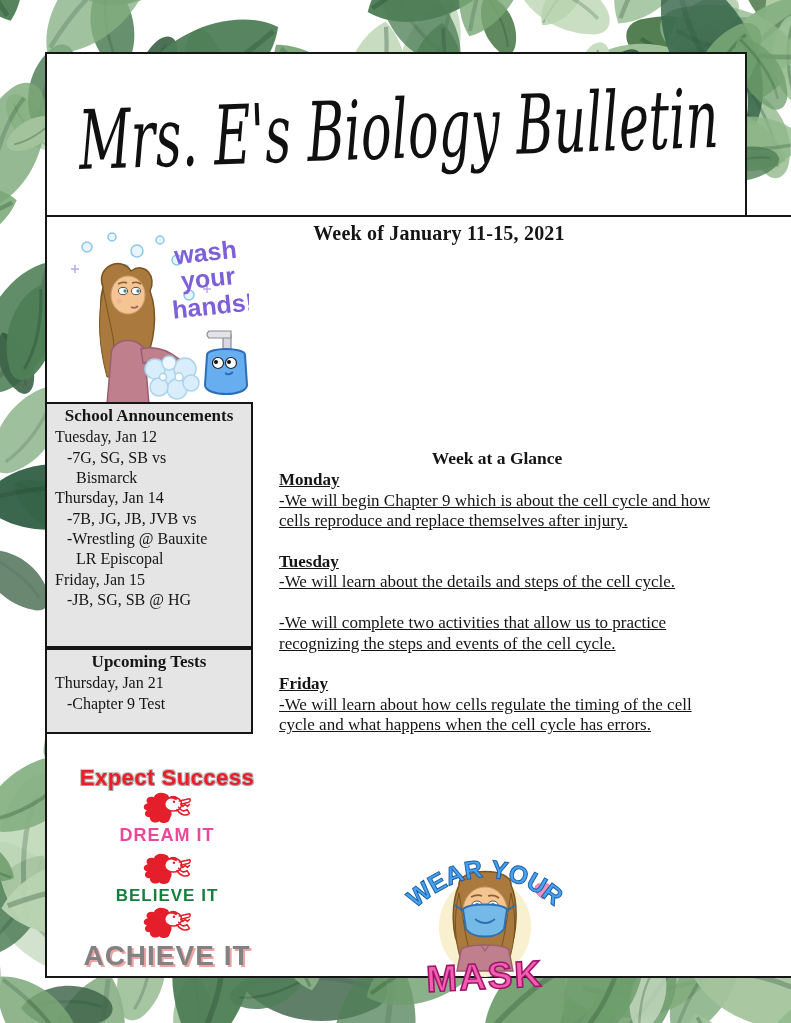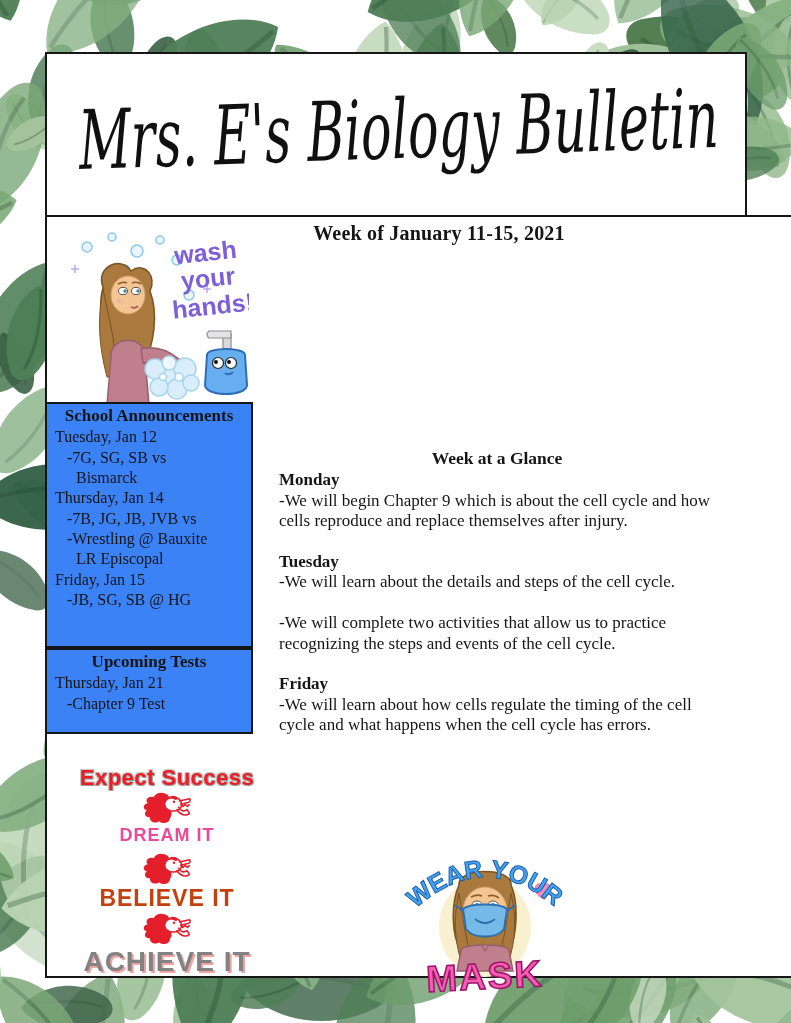--- a/index.html
+++ b/index.html
@@ -22,7 +22,7 @@
   .intro{position:absolute;left:232px;top:47px;width:430px;font-size:17px;line-height:1.22;}
   .intro p{margin:0 0 21px 0;white-space:pre-wrap;}
 
-  .side-box{position:absolute;left:-2px;width:208px;background:#3b82f6;
+  .side-box{position:absolute;left:-2px;width:208px;background:#e5e5e5;
             border:2px solid #161616;box-sizing:border-box;padding:2px 6px 6px 6px;}
   .announce-box{top:185px;min-height:246px;}
   .tests-box{top:431px;min-height:86px;}

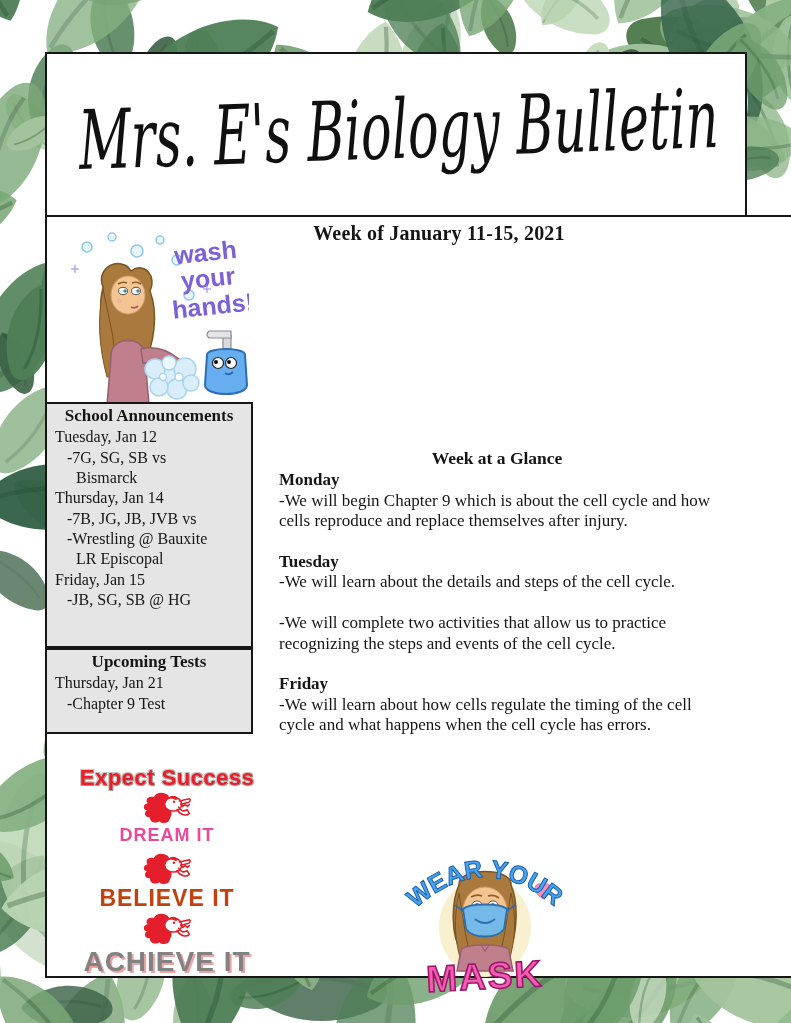--- a/index.html
+++ b/index.html
@@ -34,7 +34,7 @@
 
   .glance{position:absolute;left:232px;top:231px;width:436px;font-size:17px;line-height:1.21;}
   .glance h2{margin:0 0 1px 0;text-align:center;font-size:17.5px;}
-  .day-block{margin-bottom:20px;}
+  .day-block{margin-bottom:20px;text-decoration:underline;}
   .day-title{font-weight:bold;}
   .day-text{margin:0;}
 

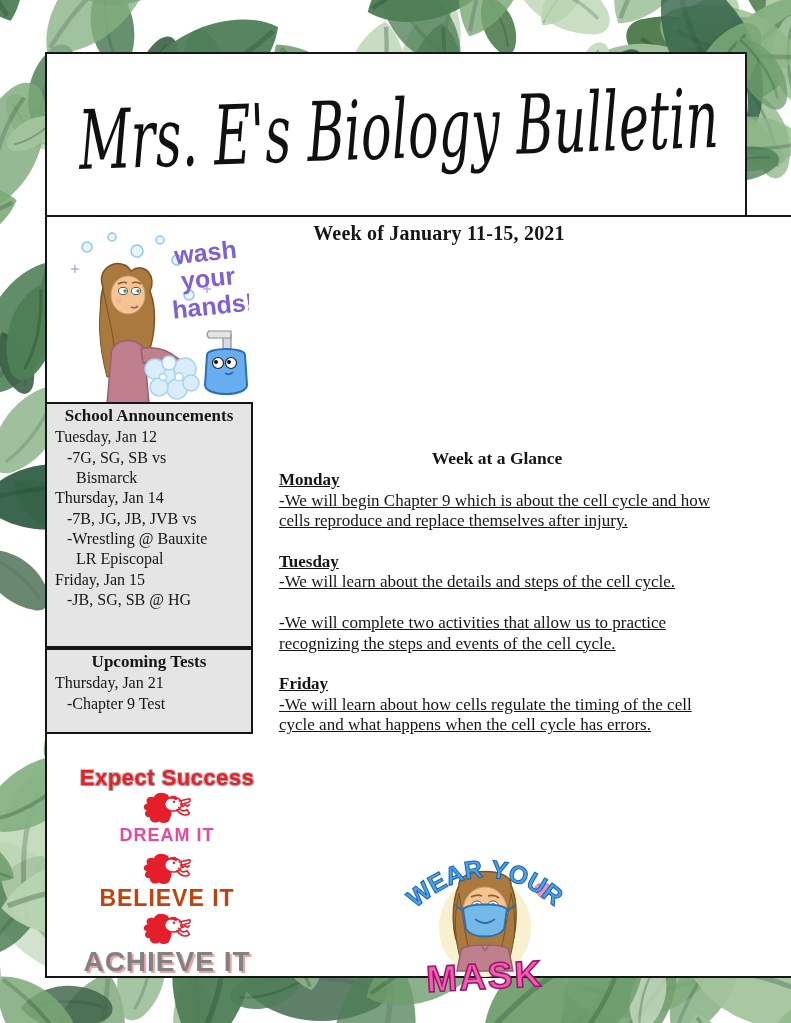--- a/index.html
+++ b/index.html
@@ -44,7 +44,7 @@
           text-shadow:1px 1px 0 #9a9a9a,-1px -1px 0 #c9c9c9,1px -1px 0 #bbb,-1px 1px 0 #bbb;margin:0 0 2px 0;}
   .lion{display:block;margin:0 auto;width:56px;height:34px;}
   .dream{font-size:18px;letter-spacing:1px;color:#ec4899;margin:1px 0 8px 0;}
-  .believe{font-size:23px;letter-spacing:1px;color:#c2410c;margin:1px 0 2px 0;}
+  .believe{font-size:17px;letter-spacing:1px;color:#15803d;margin:1px 0 2px 0;}
   .achieve{font-size:28px;letter-spacing:1px;color:#828282;margin:2px 0 0 0;
            text-shadow:2px 2px 0 #f0a3a3;}
 

